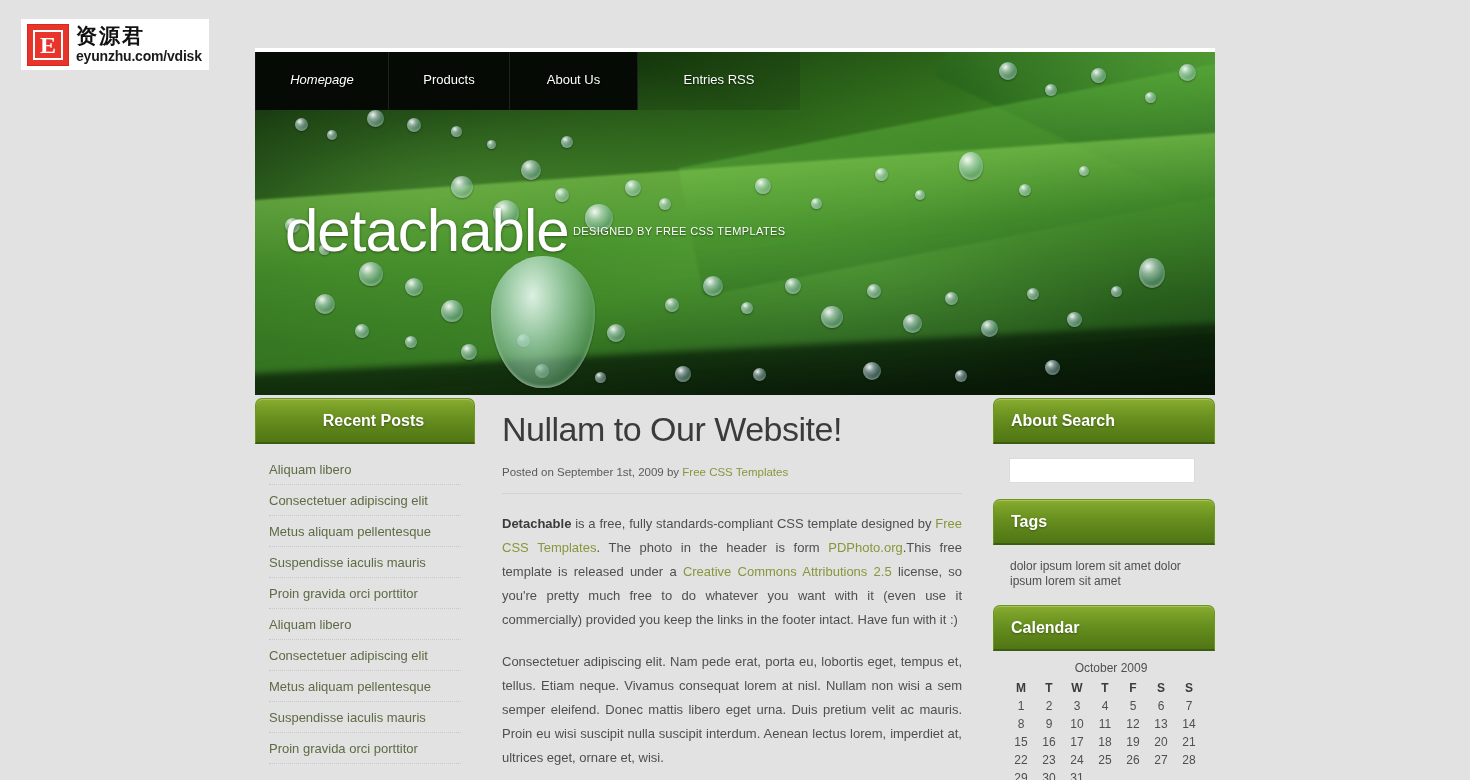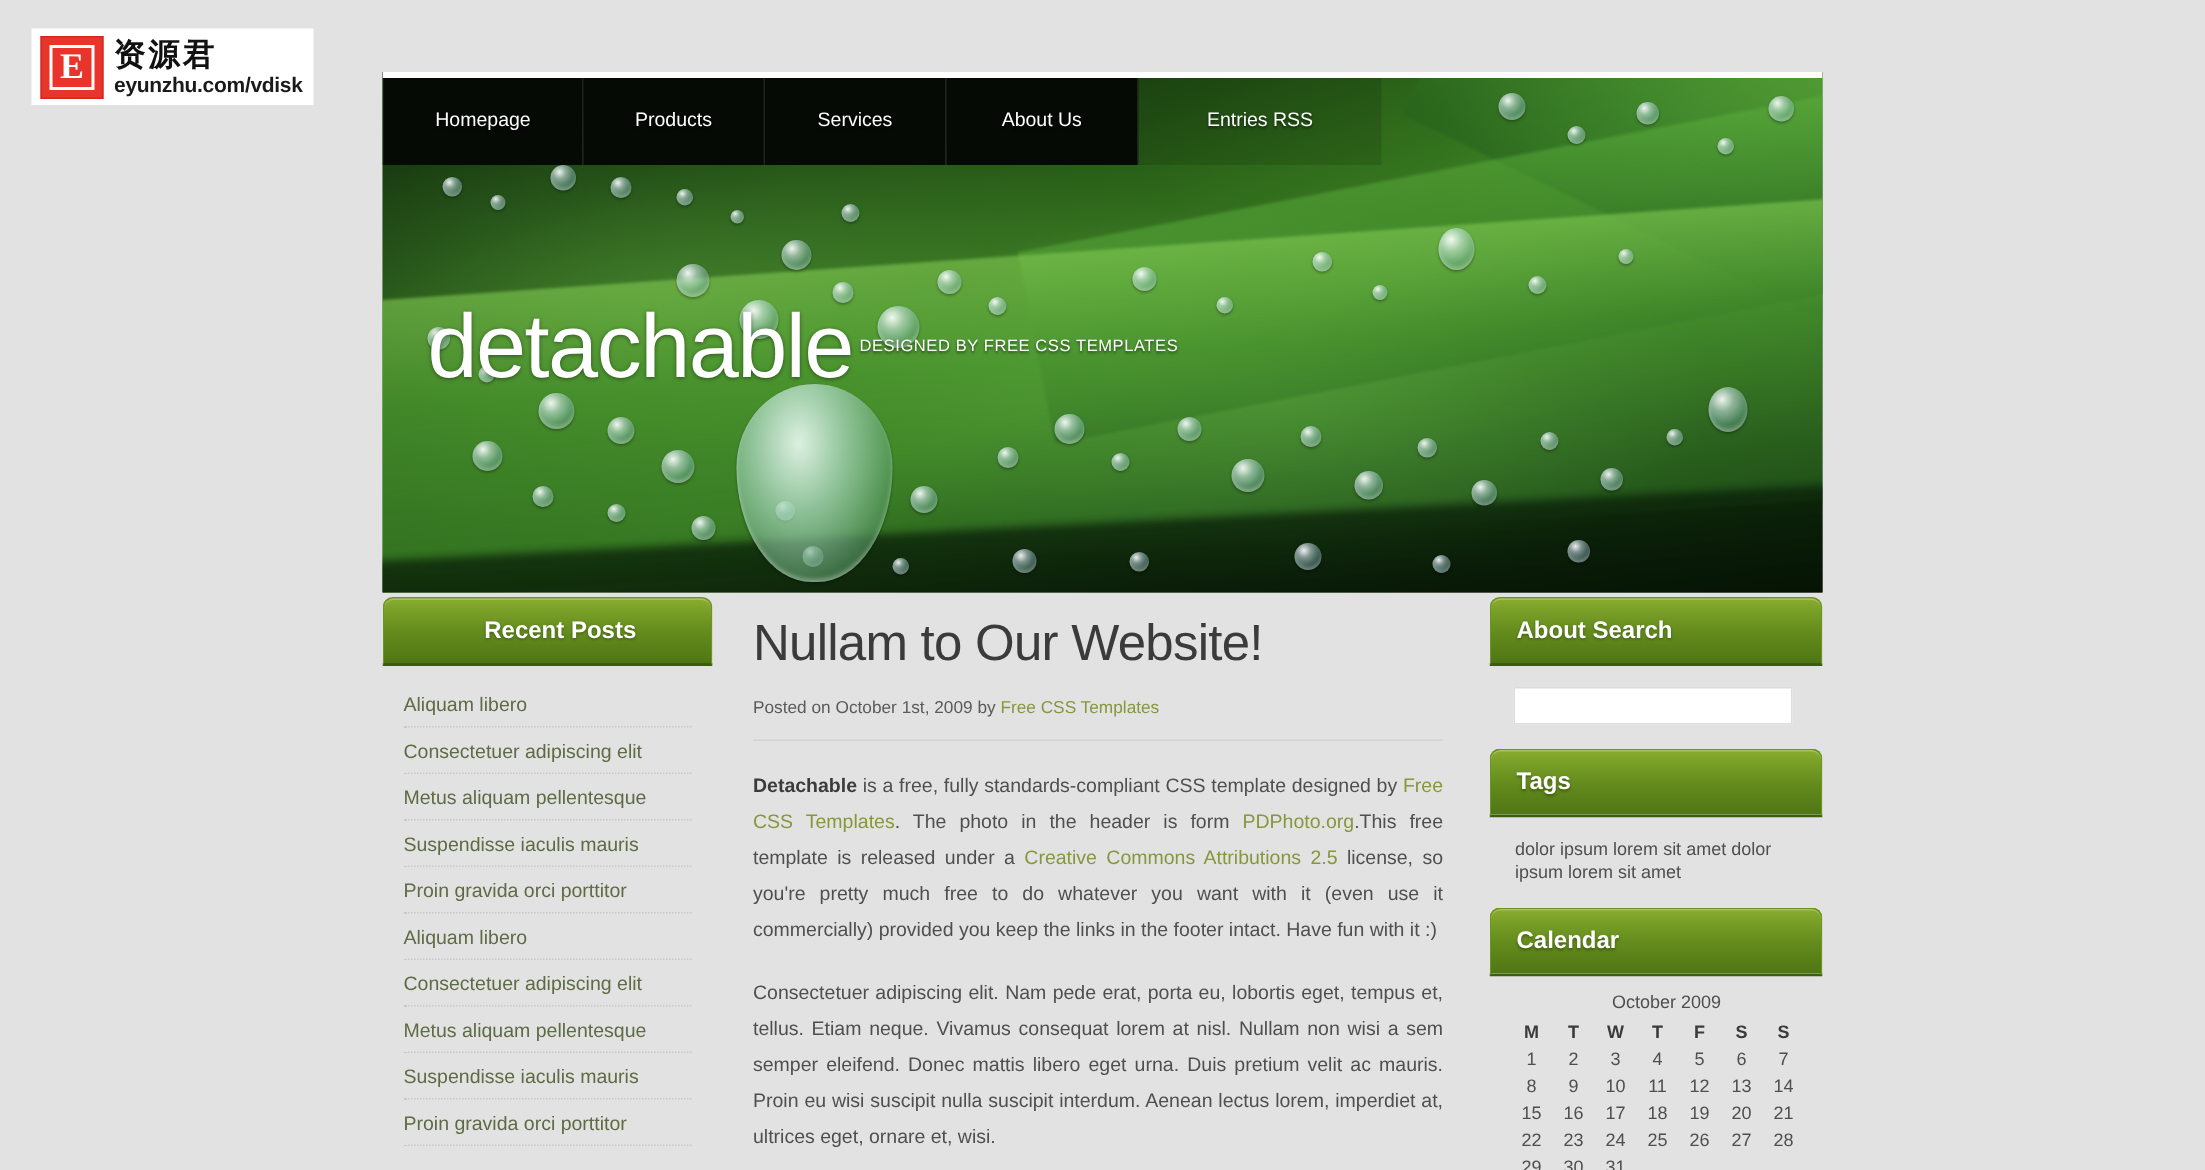--- a/index.html
+++ b/index.html
@@ -141,7 +141,7 @@
     cursor: pointer;
   }
   .menu-item.opaque { background: #050a04; }
-  .menu-item.opaque:first-child { border-left: 1px solid rgba(255,255,255,0.06); }
+  .menu-item.opaque:first-child { border-left: 1px solid rgba(255,255,255,0.06); font-style: italic; }
   .menu-item.translucent { background: rgba(0,0,0,0.12); border-right: none; }
   #menu-strip-top {
     position: absolute; left: 0; top: 0; width: 960px; height: 4px;

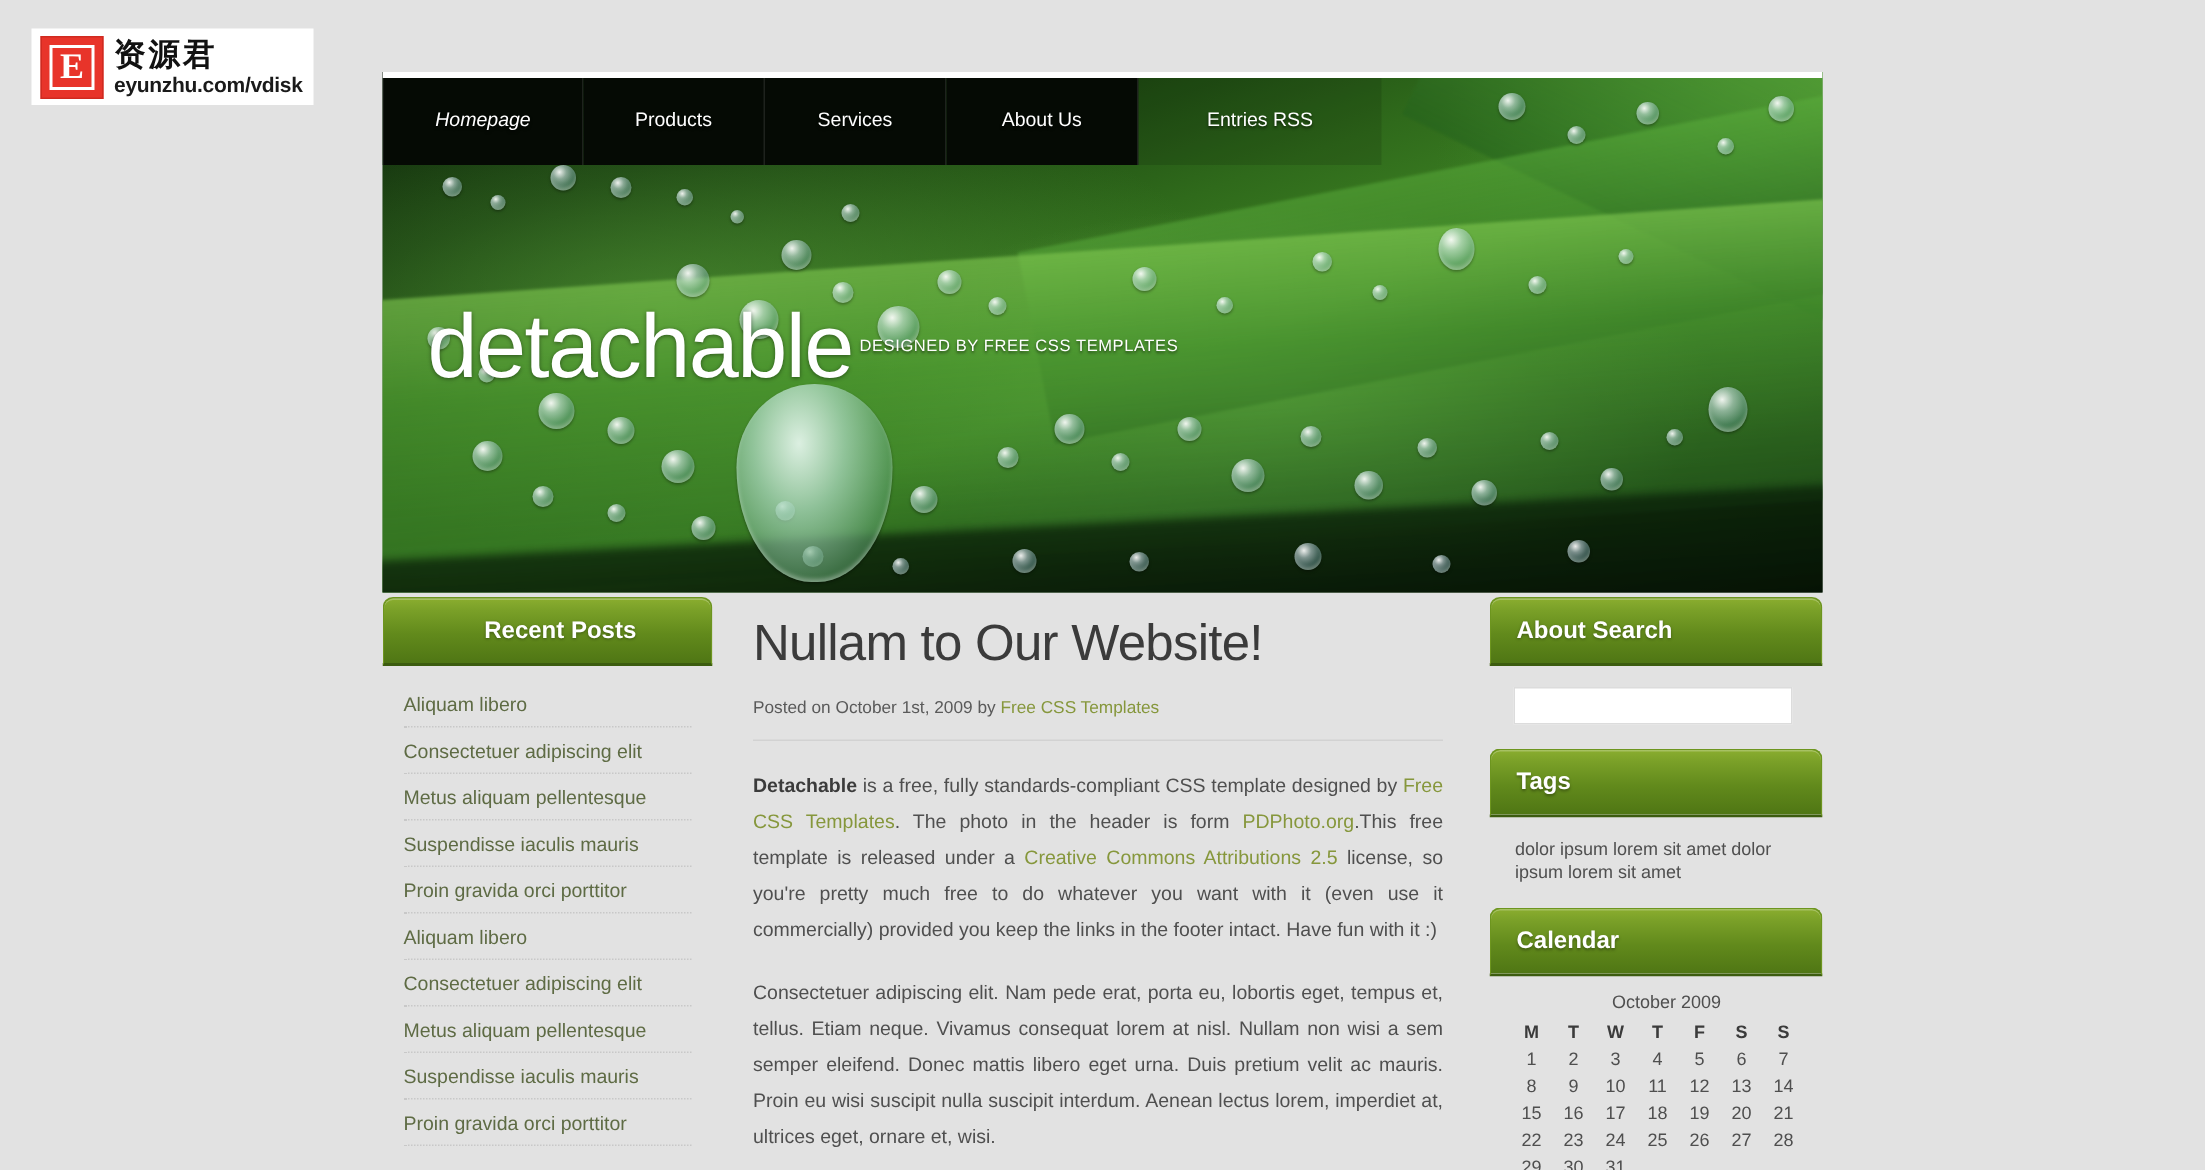--- a/index.html
+++ b/index.html
@@ -355,7 +355,6 @@
       <nav id="menu">
         <a class="menu-item opaque" style="width:134px;">Homepage</a>
         <a class="menu-item opaque" style="width:121px;">Products</a>
-        <a class="menu-item opaque" style="width:121px;">Services</a>
         <a class="menu-item opaque" style="width:128px;">About Us</a>
         <a class="menu-item translucent" style="width:162px;">Entries RSS</a>
       </nav>

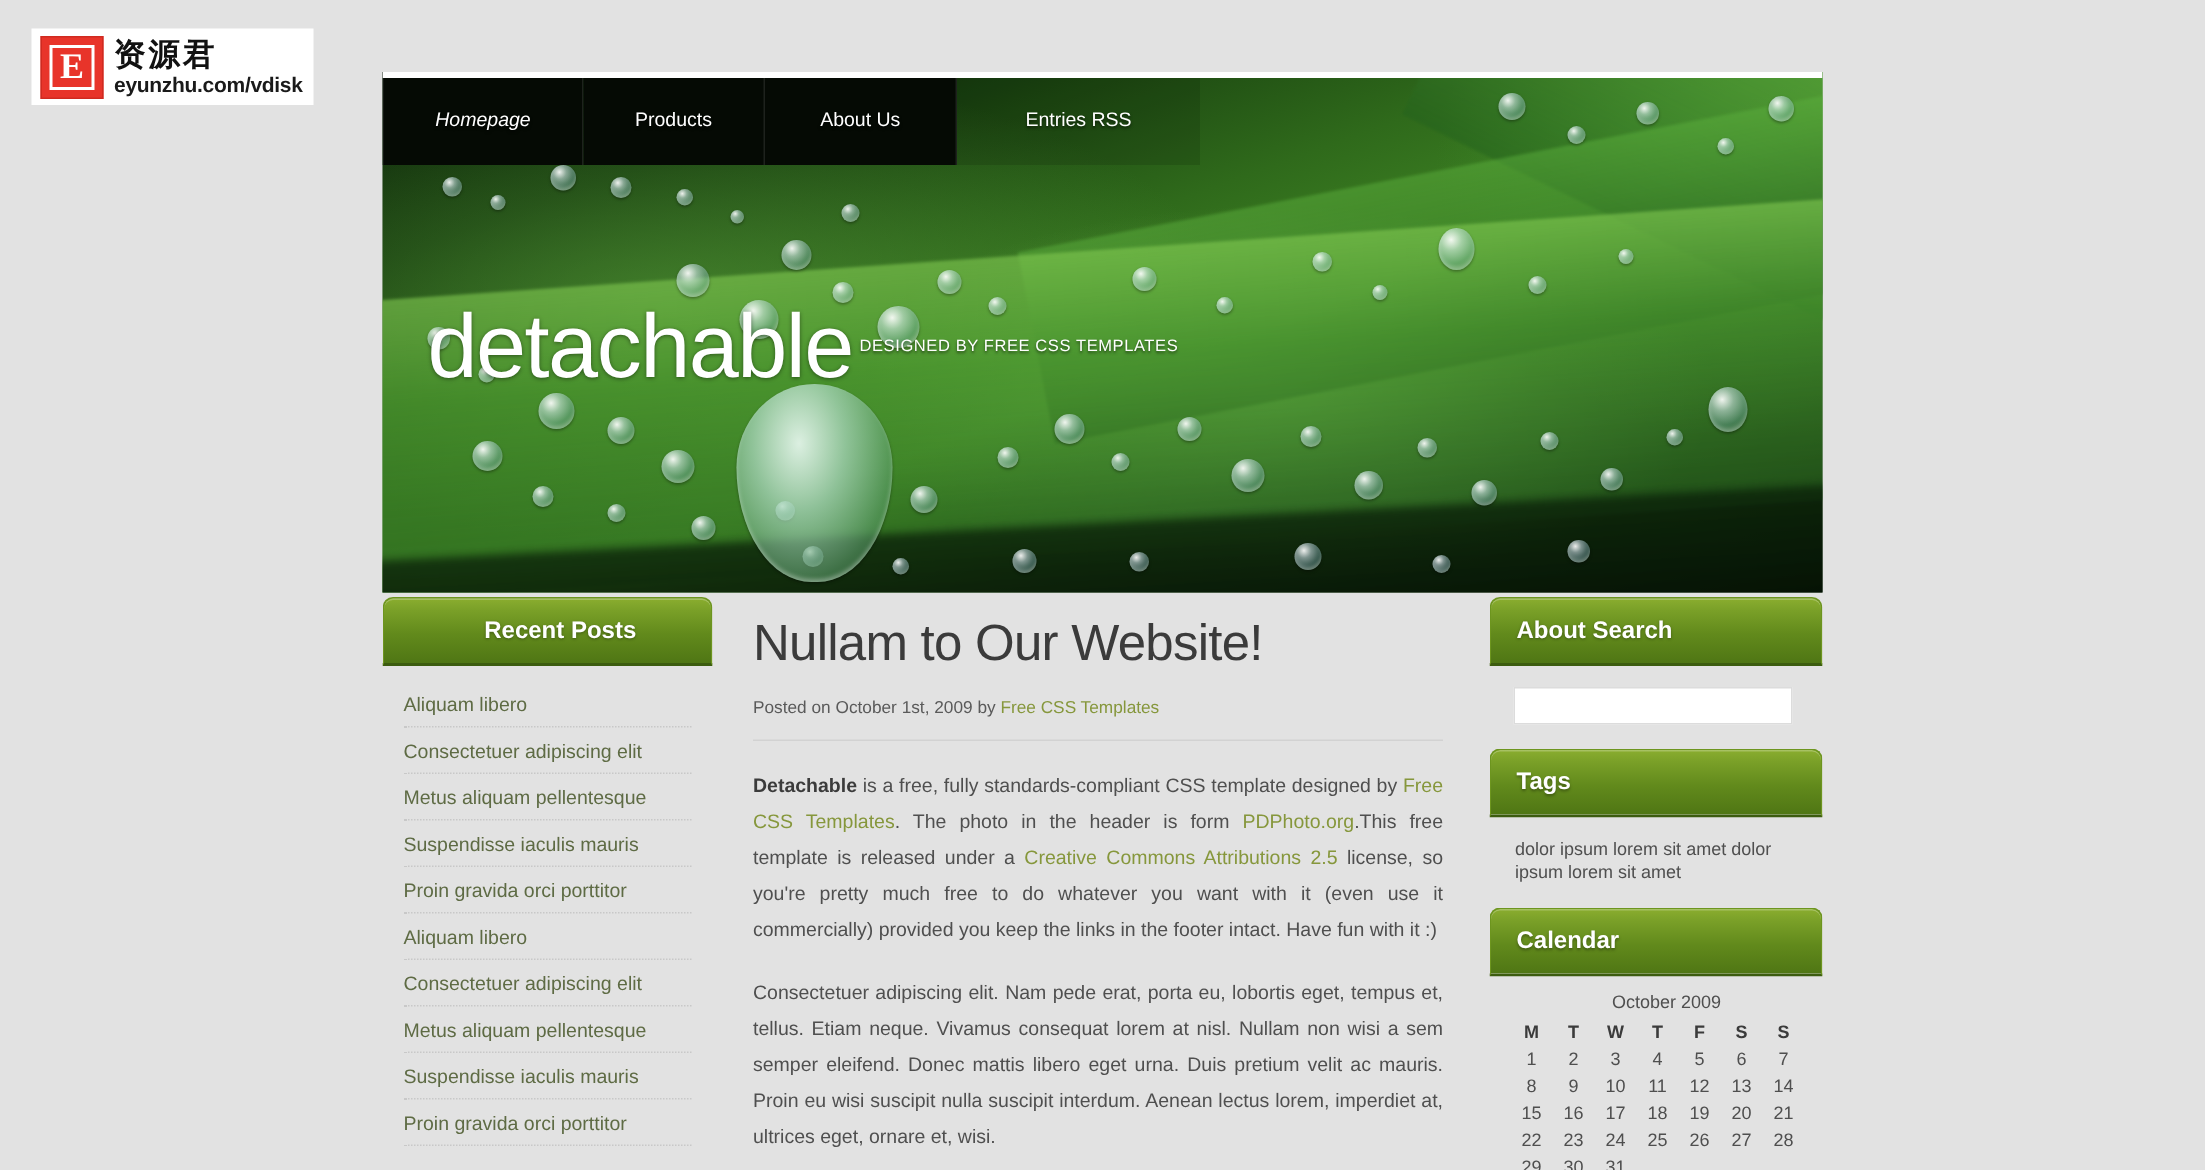--- a/index.html
+++ b/index.html
@@ -404,7 +404,7 @@
     <main id="main-content">
       <h1 id="post-title">Nullam to Our Website!</h1>
       <p id="post-meta">
-        <span>Posted on October 1st, 2009 by </span><a>Free CSS Templates</a>
+        <span>Posted on September 1st, 2009 by </span><a>Free CSS Templates</a>
       </p>
       <p class="post-para">
         <b>Detachable</b><span> is a free, fully standards-compliant CSS template designed by </span><a>Free CSS Templates</a><span>. The photo in the header is form </span><a>PDPhoto.org</a><span>.This free template is released under a </span><a>Creative Commons Attributions 2.5</a><span> license, so you're pretty much free to do whatever you want with it (even use it commercially) provided you keep the links in the footer intact. Have fun with it :)</span>

